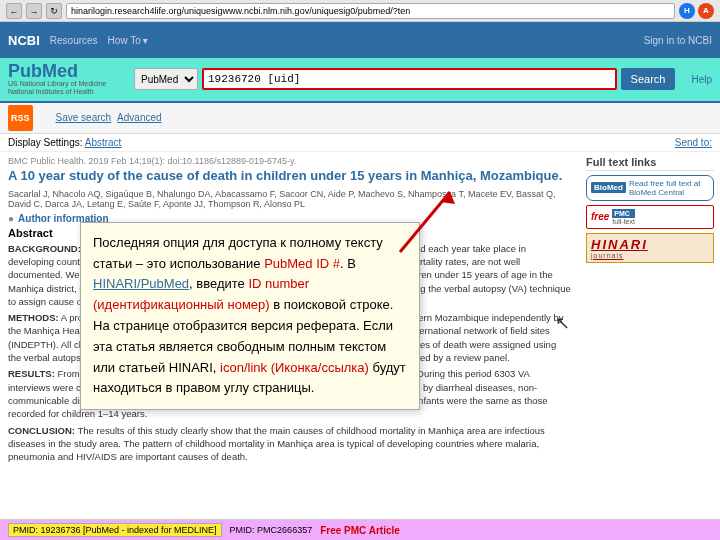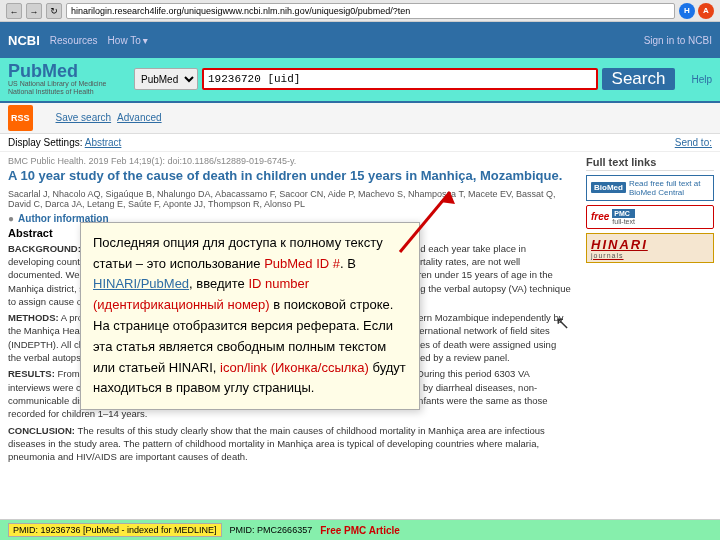--- a/index.html
+++ b/index.html
@@ -100,7 +100,7 @@
       font-size: 11px; padding: 0 4px; font-family: Liberation Mono, monospace;
     }
     .pubmed-search-btn {
-      height: 22px; background: #2e6da4; color: #fff; border: none; border-radius: 2px; padding: 0 10px; font-size: 17px; cursor: pointer;
+      height: 22px; background: #2e6da4; color: #fff; border: none; border-radius: 2px; padding: 0 10px; font-size: 11px; cursor: pointer;
     }
     .pubmed-header-right { font-size: 10px; color: #2e6da4; margin-left: 10px; }
 

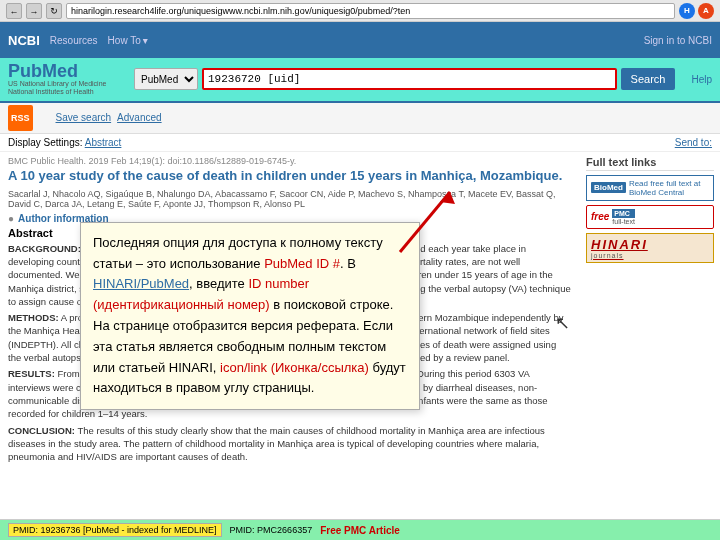--- a/index.html
+++ b/index.html
@@ -161,7 +161,7 @@
       font-size: 11px; font-weight: bold; color: #444; margin-bottom: 4px; border-bottom: 1px solid #ddd; padding-bottom: 2px;
     }
     .biomed-central-box {
-      border: 1px solid #2e6da4; border-radius: 0; padding: 3px 4px; margin-bottom: 4px;
+      border: 1px solid #2e6da4; border-radius: 7px; padding: 3px 4px; margin-bottom: 4px;
       display: flex; align-items: center; gap: 3px;
     }
     .biomed-logo {

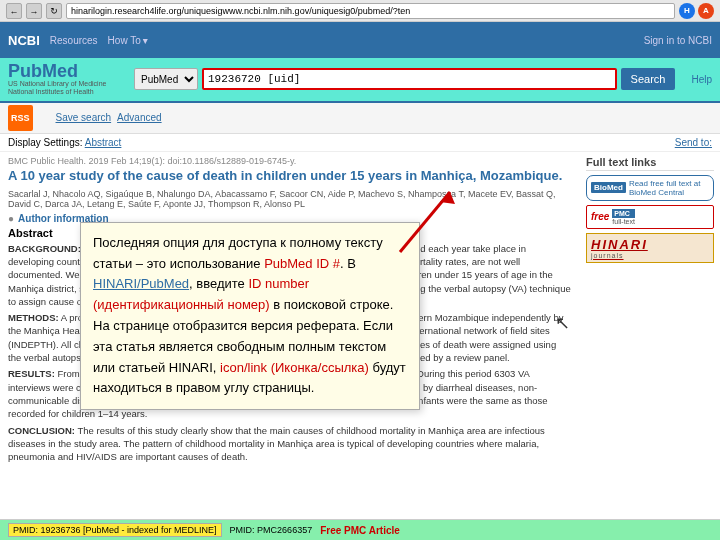--- a/index.html
+++ b/index.html
@@ -204,7 +204,7 @@
 
     
     .bottom-bar {
-      background: #86efac;
+      background: #f0abfc;
       border-top: 1px solid #ccc;
       padding: 3px 8px;
       font-size: 9px;

